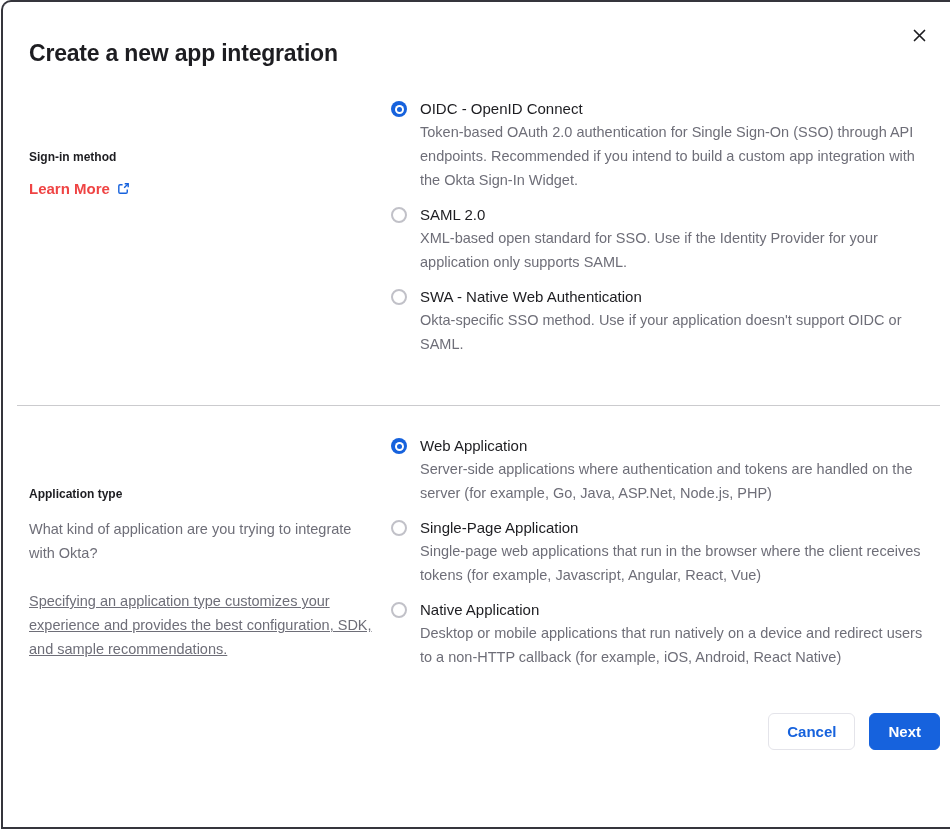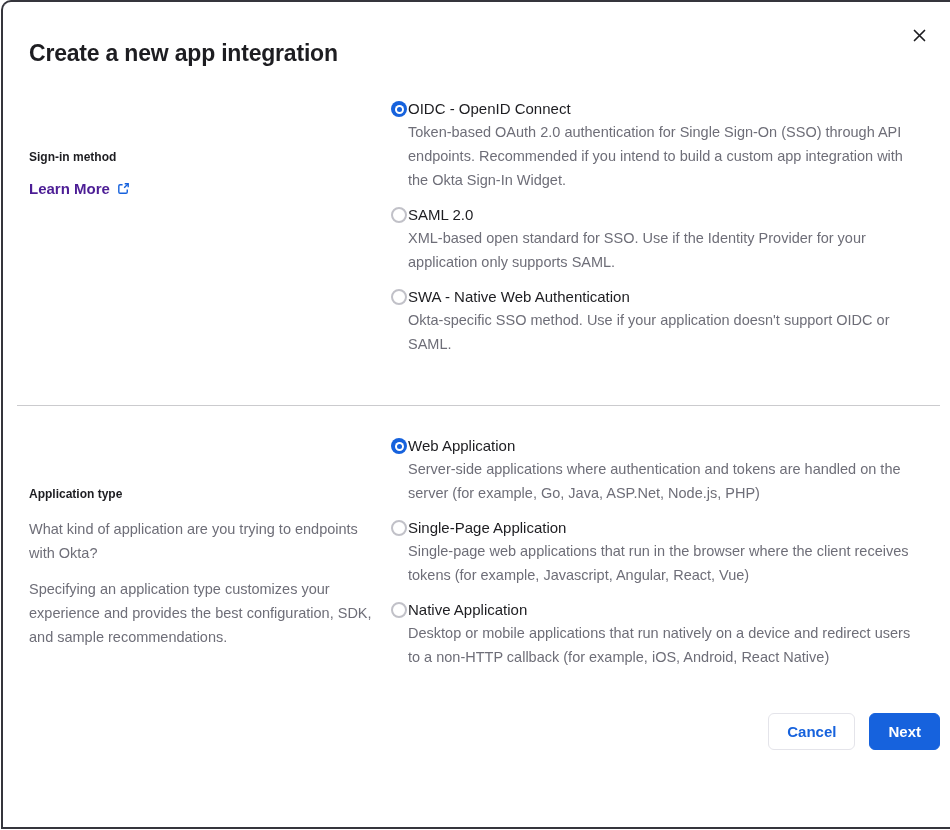--- a/index.html
+++ b/index.html
@@ -67,7 +67,7 @@
   .left-para + .left-para { margin-top: 12px; }
   .option {
     display: flex;
-    gap: 1px;
+    gap: 13px;
     margin-bottom: 12px;
     cursor: pointer;
   }

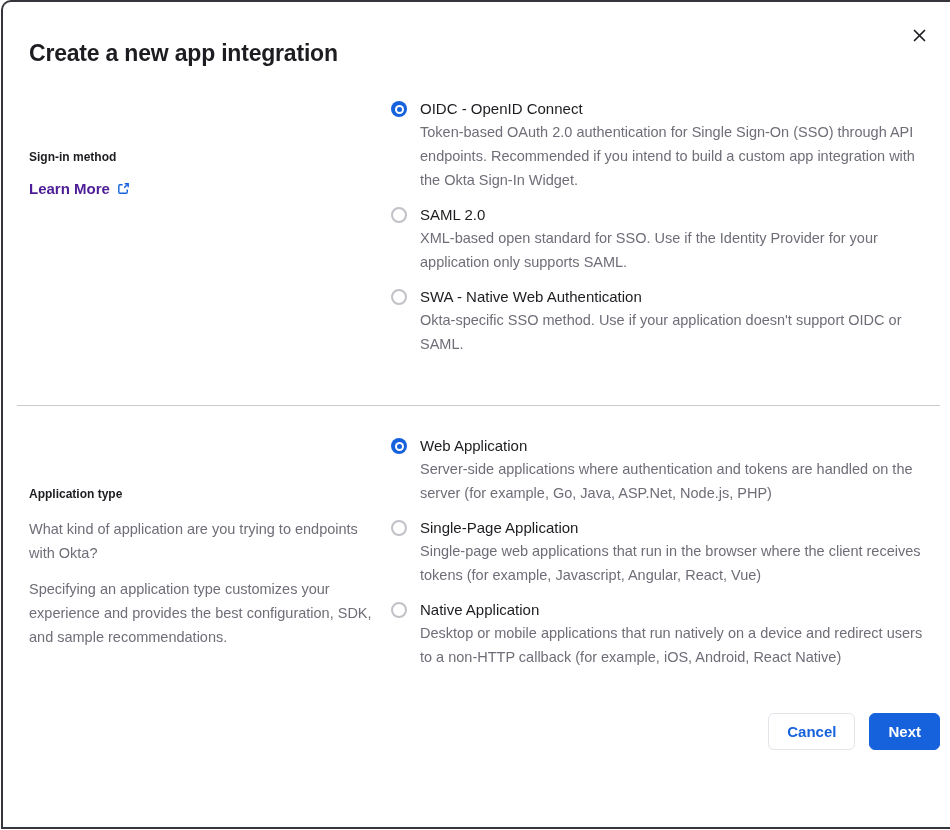--- a/index.html
+++ b/index.html
@@ -52,7 +52,7 @@
     margin-top: 12px;
     font-size: 15px;
     font-weight: bold;
-    color: #4c1d95;
+    color: #ef4444;
     text-decoration: none;
     cursor: pointer;
     text-align: center;

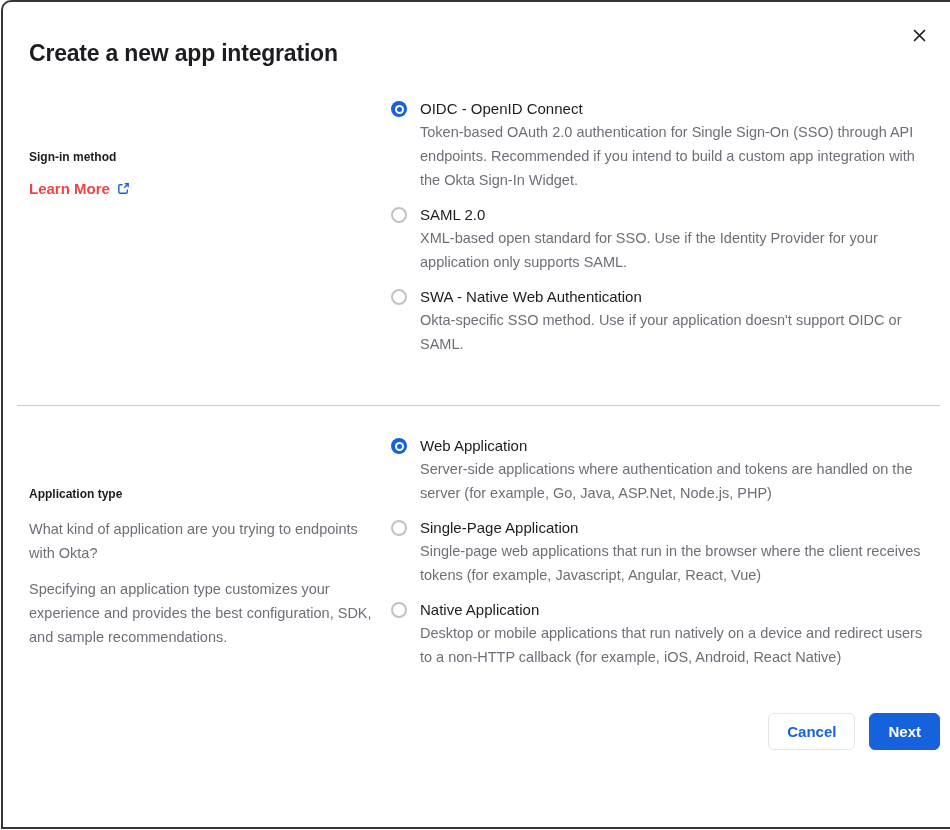--- a/index.html
+++ b/index.html
@@ -197,7 +197,7 @@
   <div class="section second">
     <div class="section-left">
       <div class="section-heading">Application type</div>
-      <p class="left-para">What kind of application are you trying to endpoints with Okta?</p>
+      <p class="left-para">What kind of application are you trying to integrate with Okta?</p>
       <p class="left-para">Specifying an application type customizes your experience and provides the best configuration, SDK, and sample recommendations.</p>
     </div>
     <div class="section-right">

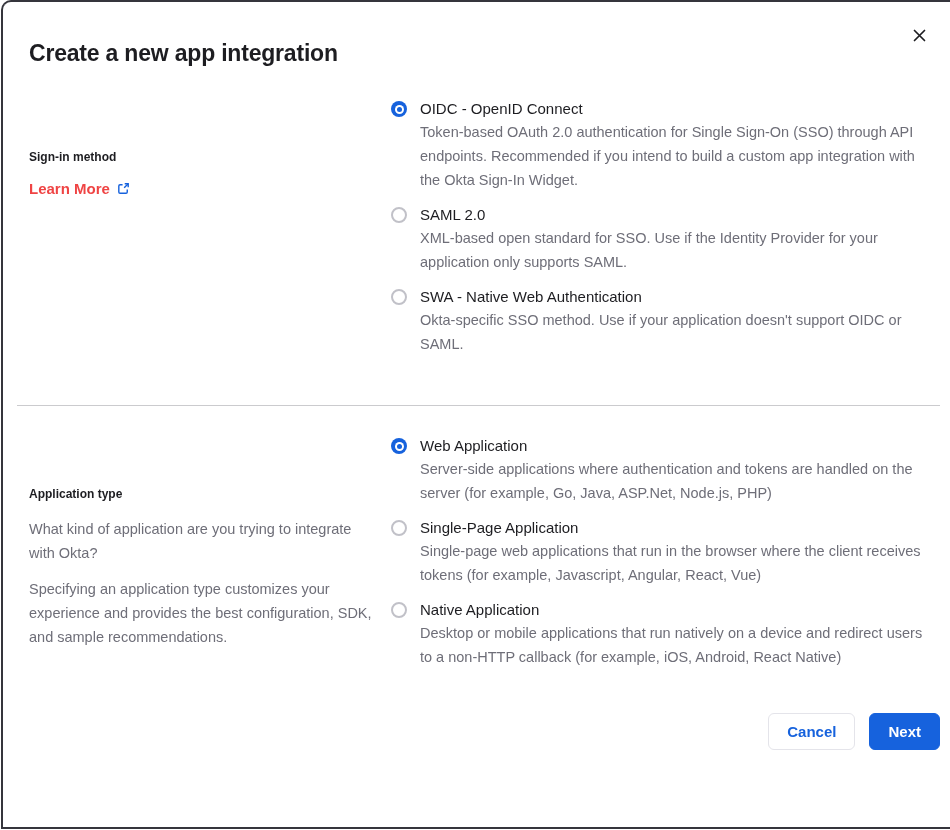--- a/index.html
+++ b/index.html
@@ -64,7 +64,7 @@
     color: #6e6e78;
     max-width: 346px;
   }
-  .left-para + .left-para { margin-top: 12px; }
+  .left-para + .left-para { margin-top: 24px; text-decoration: underline; }
   .option {
     display: flex;
     gap: 13px;

